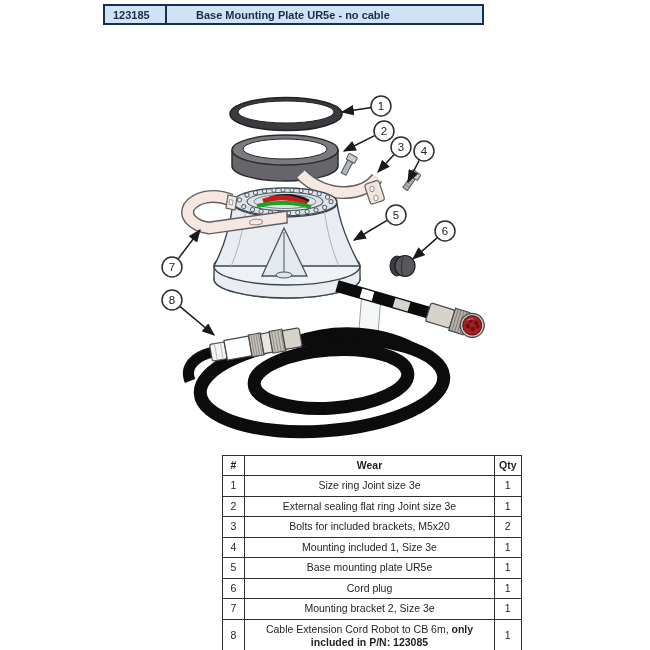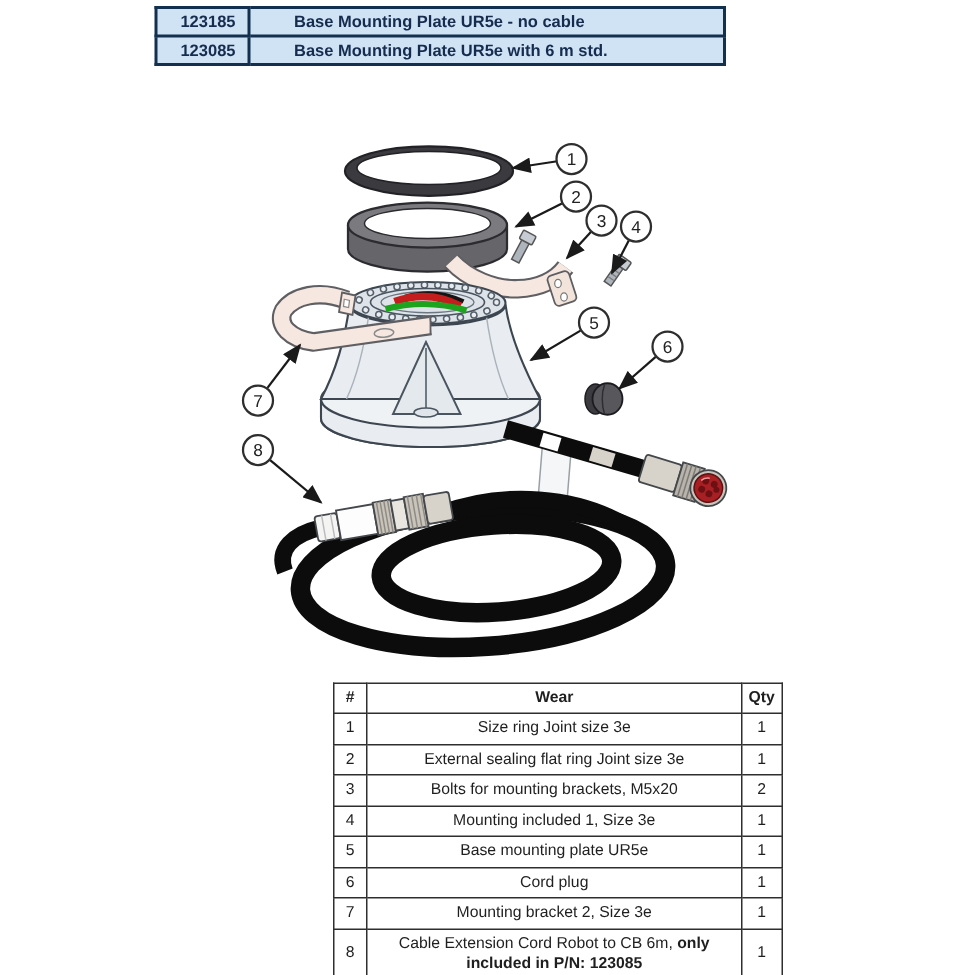--- a/index.html
+++ b/index.html
@@ -15,7 +15,7 @@
     font-weight:bold; font-size:11px; color:#152c4e;
     padding:1px 8px; height:15px; white-space:nowrap; vertical-align:middle;
   }
-  .variant-table td.pn   { width:44px;text-align:right; }
+  .variant-table td.pn   { width:44px; }
   .variant-table td.desc { width:278px;padding-left:29px; }
 
   

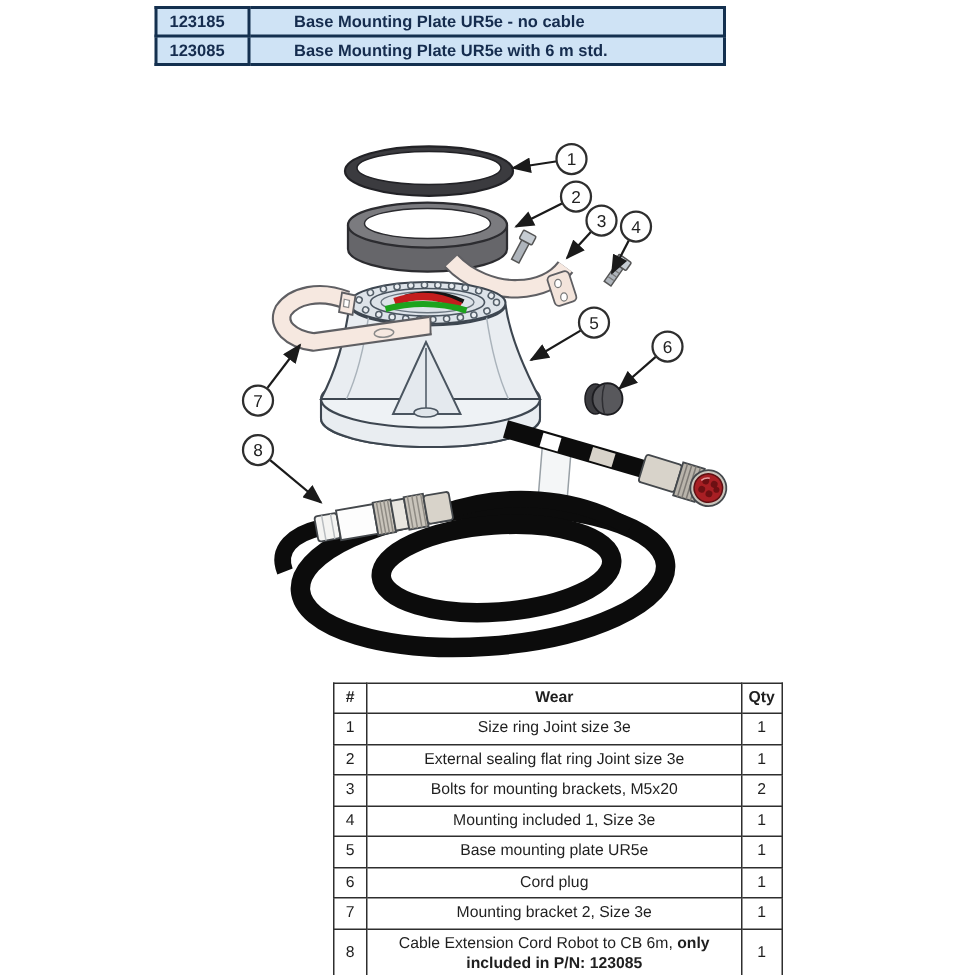--- a/index.html
+++ b/index.html
@@ -200,10 +200,6 @@
       <td class="pn">123185</td>
       <td class="desc">Base Mounting Plate UR5e - no cable</td>
     </tr>
-    <tr>
-      <td class="pn">123085</td>
-      <td class="desc">Base Mounting Plate UR5e with 6 m std.</td>
-    </tr>
   </tbody>
 </table>
 

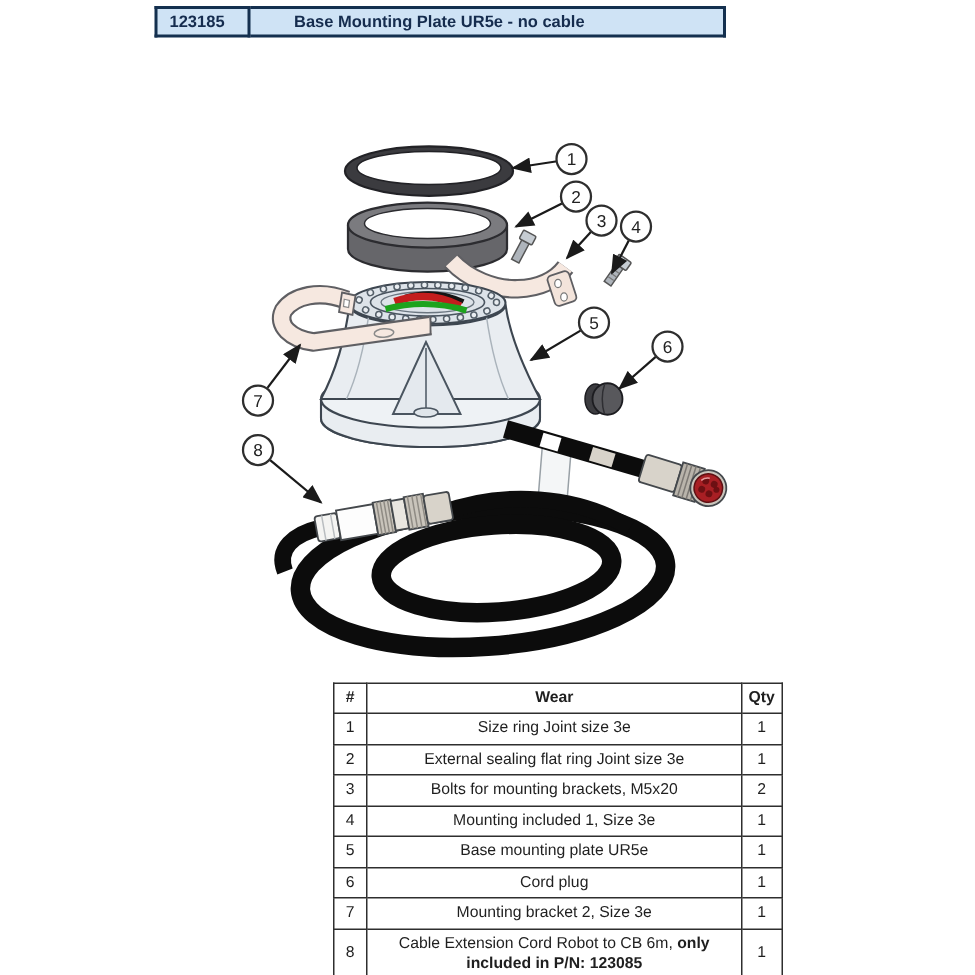--- a/index.html
+++ b/index.html
@@ -229,7 +229,7 @@
     </tr>
     <tr>
       <td>3</td>
-      <td><span>Bolts for mounting brackets, M5x20</span><b></b></td>
+      <td><span>Bolts for included brackets, M5x20</span><b></b></td>
       <td>2</td>
     </tr>
     <tr>

